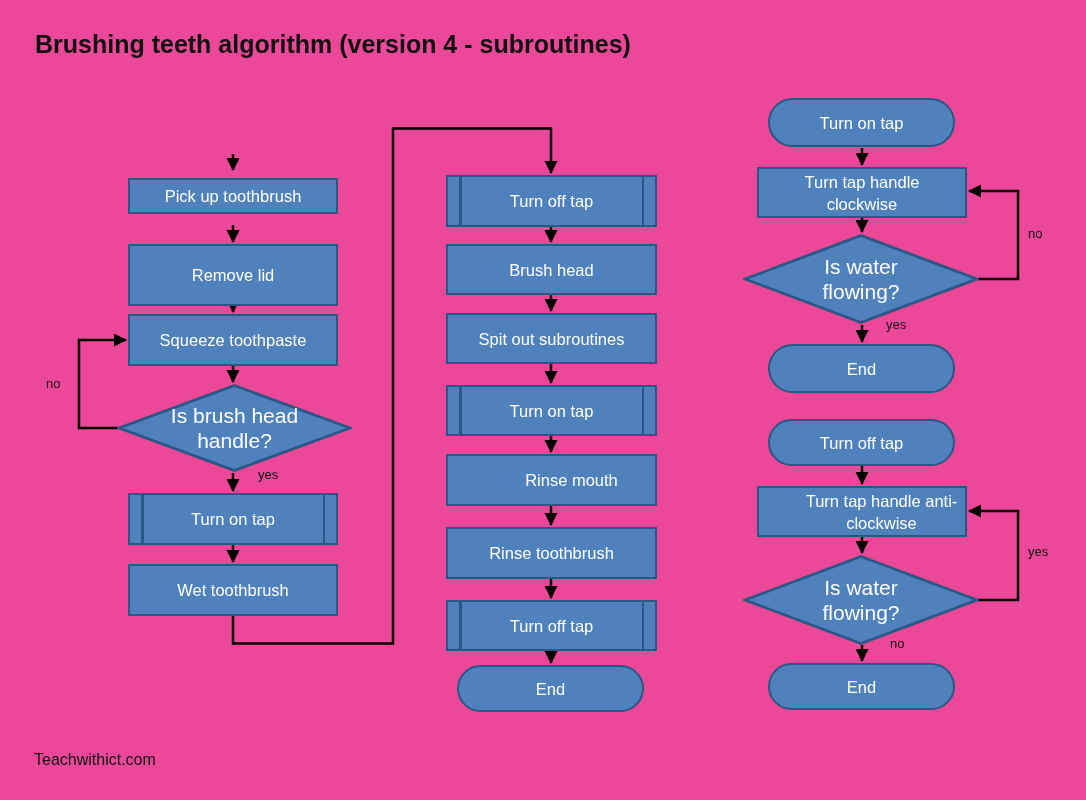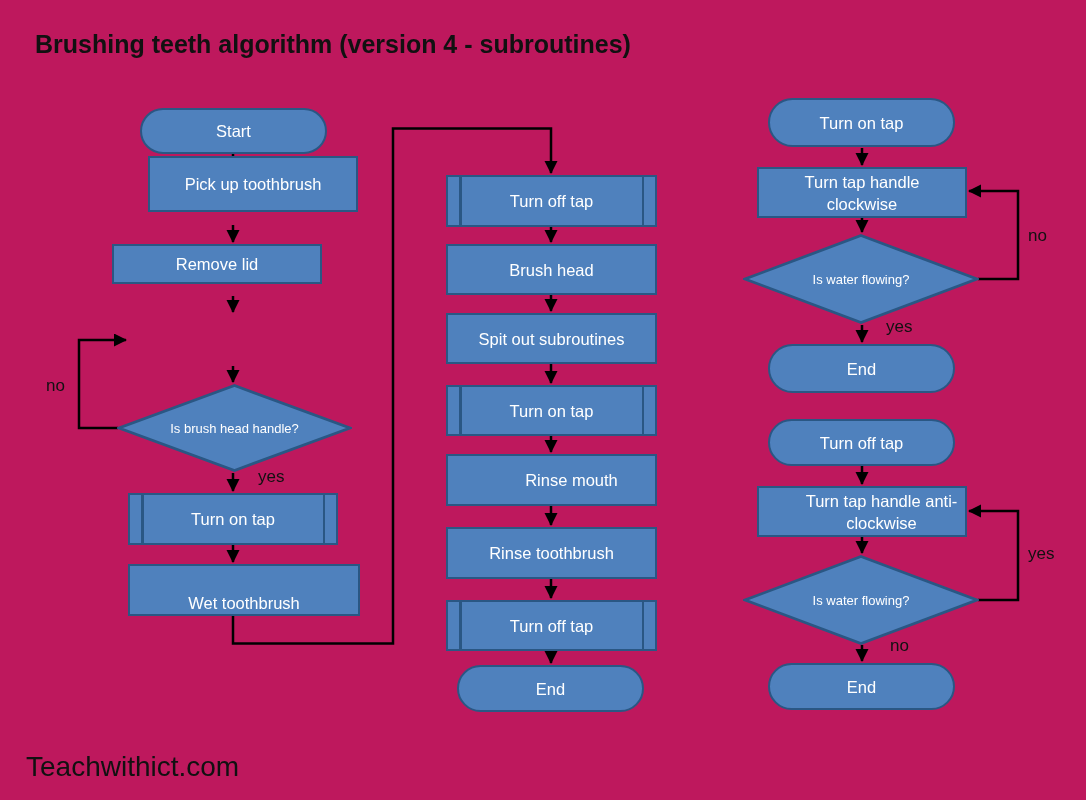--- a/index.html
+++ b/index.html
@@ -10,7 +10,7 @@
   }
   html,body{margin:0;padding:0;background:#ffffff;}
   .canvas{
-    position:relative;width:1086px;height:800px;background:#be185d;overflow:hidden;
+    position:relative;width:1086px;height:800px;background:#ec4899;overflow:hidden;
     font-family:"Liberation Sans",sans-serif;
   }
   .title{

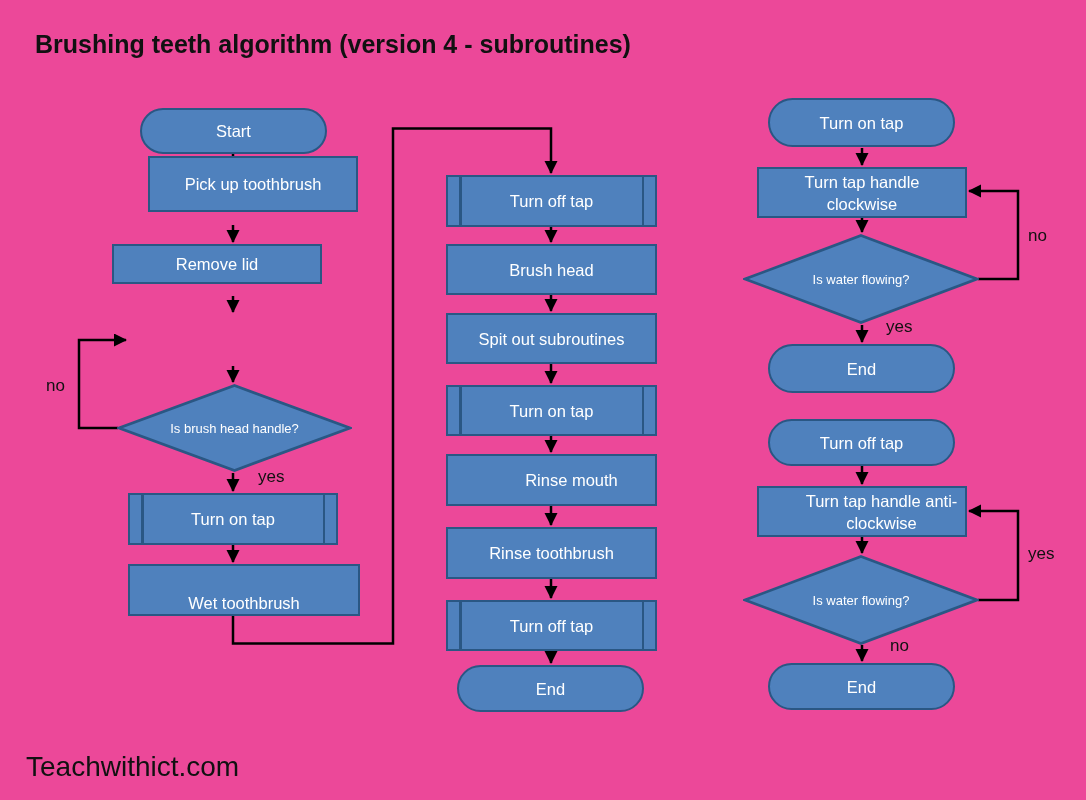--- a/index.html
+++ b/index.html
@@ -87,9 +87,6 @@
     <polyline points="978,600 1018,600 1018,511 969,511" marker-end="url(#arrow)"></polyline>
   </svg>
 
-  <div class="node terminator" style="left:140px;top:108px;width:187px;height:46px;">
-    <span>Start</span>
-  </div>
 
   <div class="node" style="left:128px;top:156px;width:210px;height:56px;margin-left:20px;">
     <span>Pick up toothbrush</span>

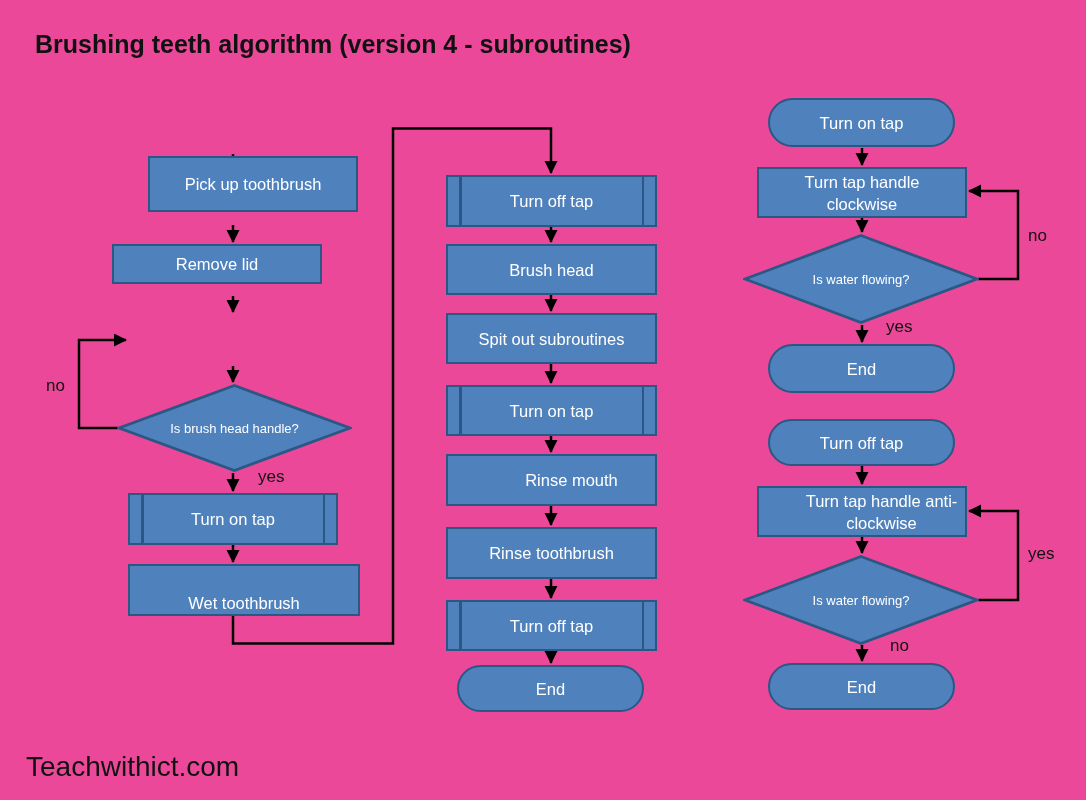--- a/index.html
+++ b/index.html
@@ -88,7 +88,7 @@
   </svg>
 
 
-  <div class="node" style="left:128px;top:156px;width:210px;height:56px;margin-left:20px;">
+  <div class="node" style="left:128px;top:178px;width:210px;height:36px;">
     <span>Pick up toothbrush</span>
   </div>
 

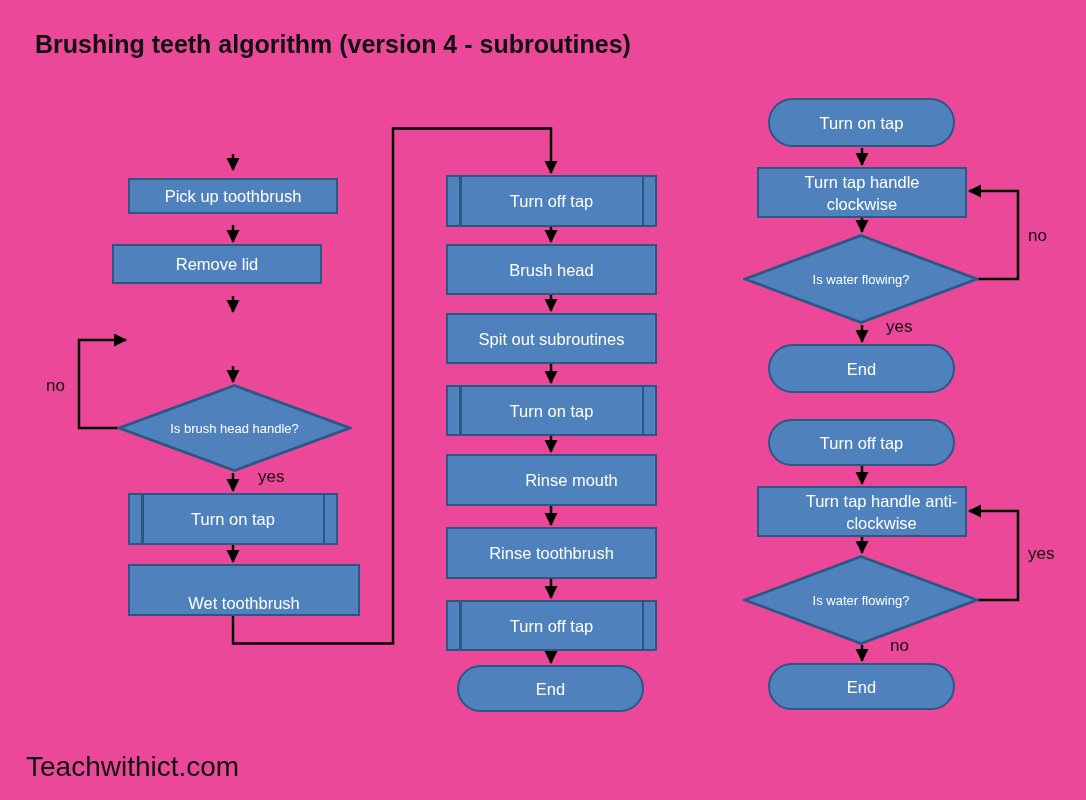--- a/index.html
+++ b/index.html
@@ -41,7 +41,7 @@
   .diamond svg{position:absolute;left:0;top:0;width:100%;height:100%;}
   .diamond .dlabel{position:relative;z-index:1;}
   .edge-label{
-    position:absolute;color:#111111;font-size:17px;
+    position:absolute;color:#111111;font-size:13px;
   }
   .connector-layer{position:absolute;left:0;top:0;width:1086px;height:800px;}
   .connector-layer polyline{fill:none;stroke:var(--connector);stroke-width:2.5px;}

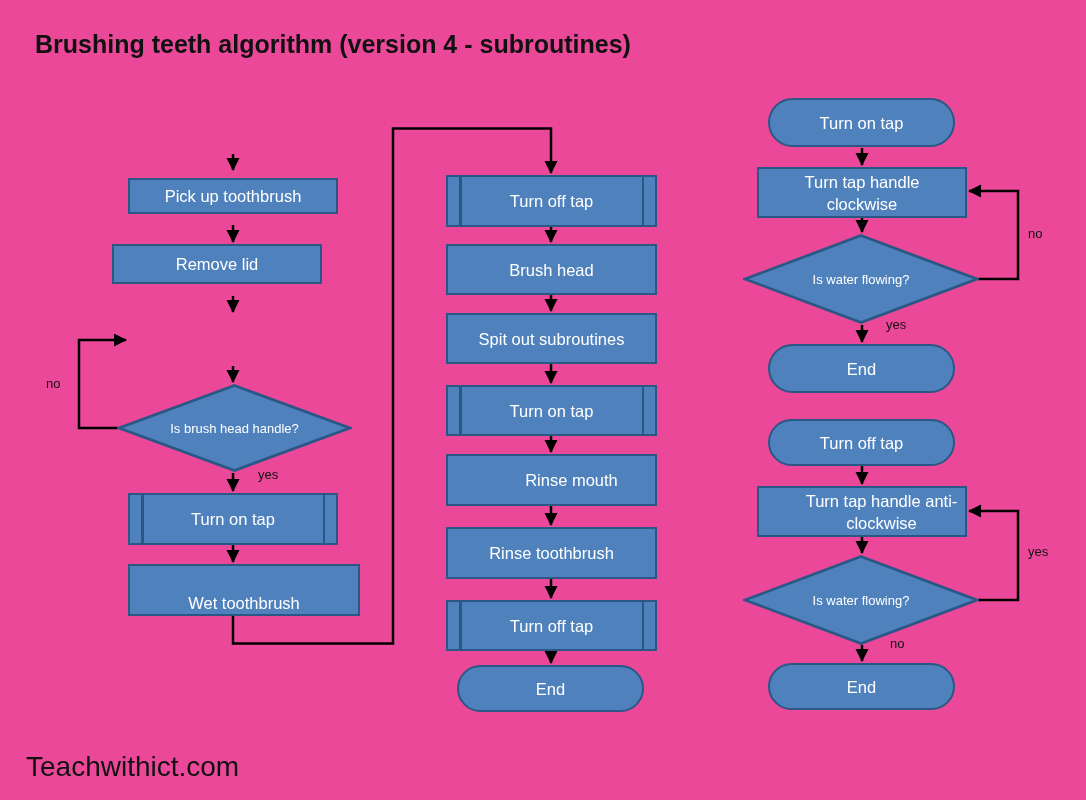--- a/index.html
+++ b/index.html
@@ -92,7 +92,7 @@
     <span>Pick up toothbrush</span>
   </div>
 
-  <div class="node" style="left:112px;top:244px;width:210px;height:40px;">
+  <div class="node" style="left:128px;top:244px;width:210px;height:62px;">
     <span>Remove lid</span>
   </div>
 

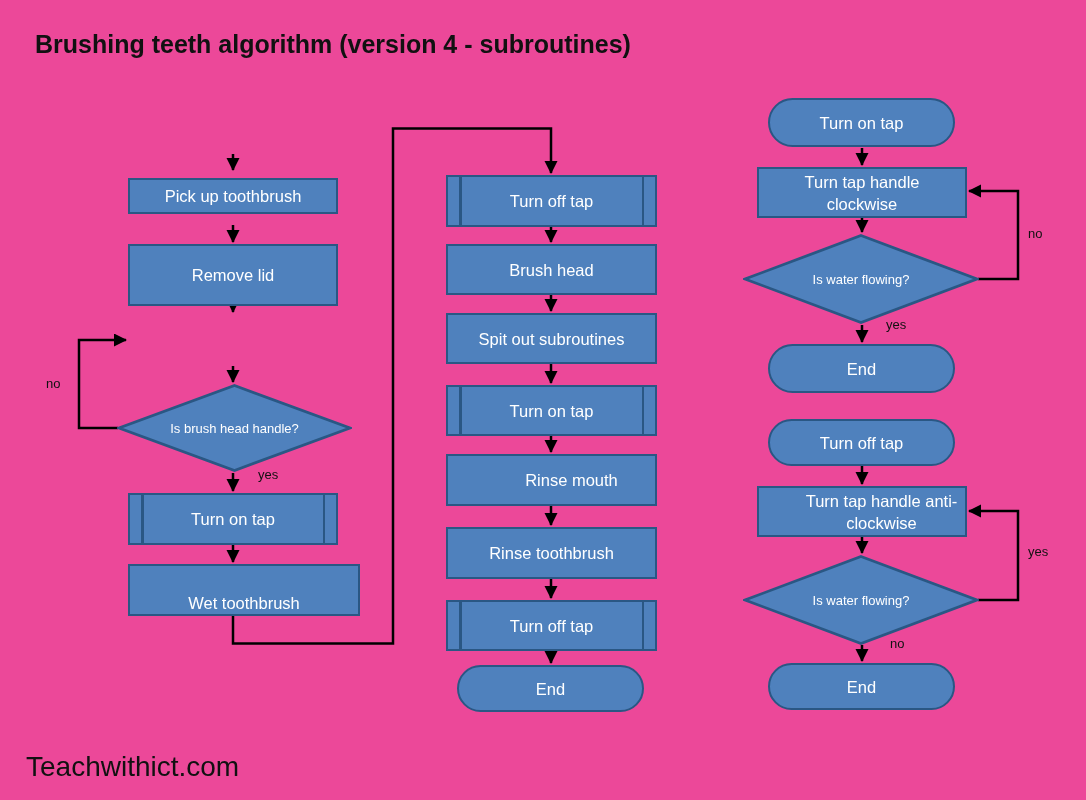--- a/index.html
+++ b/index.html
@@ -36,7 +36,7 @@
   .diamond{
     position:absolute;
     display:flex;align-items:center;justify-content:center;text-align:center;
-    color:var(--node-text);font-size:13px;line-height:25px;
+    color:var(--node-text);font-size:21px;line-height:25px;
   }
   .diamond svg{position:absolute;left:0;top:0;width:100%;height:100%;}
   .diamond .dlabel{position:relative;z-index:1;}

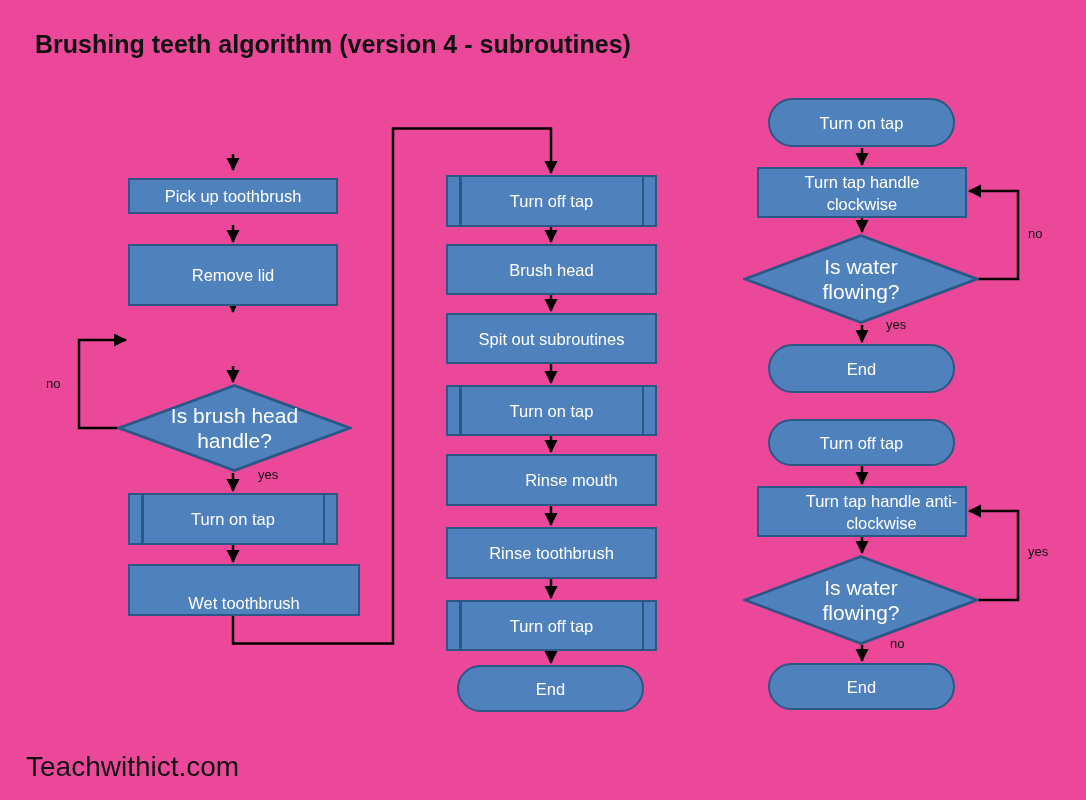--- a/index.html
+++ b/index.html
@@ -96,6 +96,9 @@
     <span>Remove lid</span>
   </div>
 
+  <div class="node" style="left:128px;top:314px;width:210px;height:52px;">
+    <span>Squeeze toothpaste</span>
+  </div>
 
   <div class="diamond" style="left:117px;top:384px;width:235px;height:88px;">
     <svg viewBox="0 0 235 88" preserveAspectRatio="none">

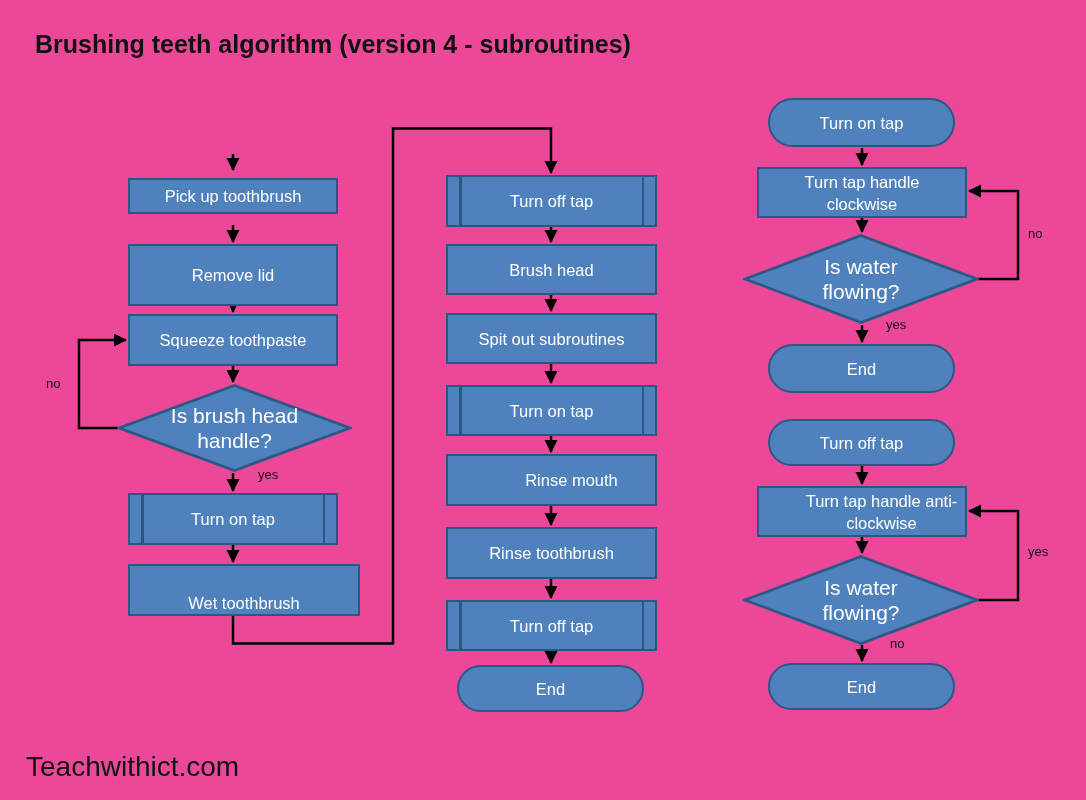--- a/index.html
+++ b/index.html
@@ -114,7 +114,7 @@
     <span>Turn on tap</span>
   </div>
 
-  <div class="node" style="left:128px;top:564px;width:232px;height:52px;align-items:flex-end;">
+  <div class="node" style="left:128px;top:564px;width:210px;height:52px;">
     <span>Wet toothbrush</span>
   </div>
 

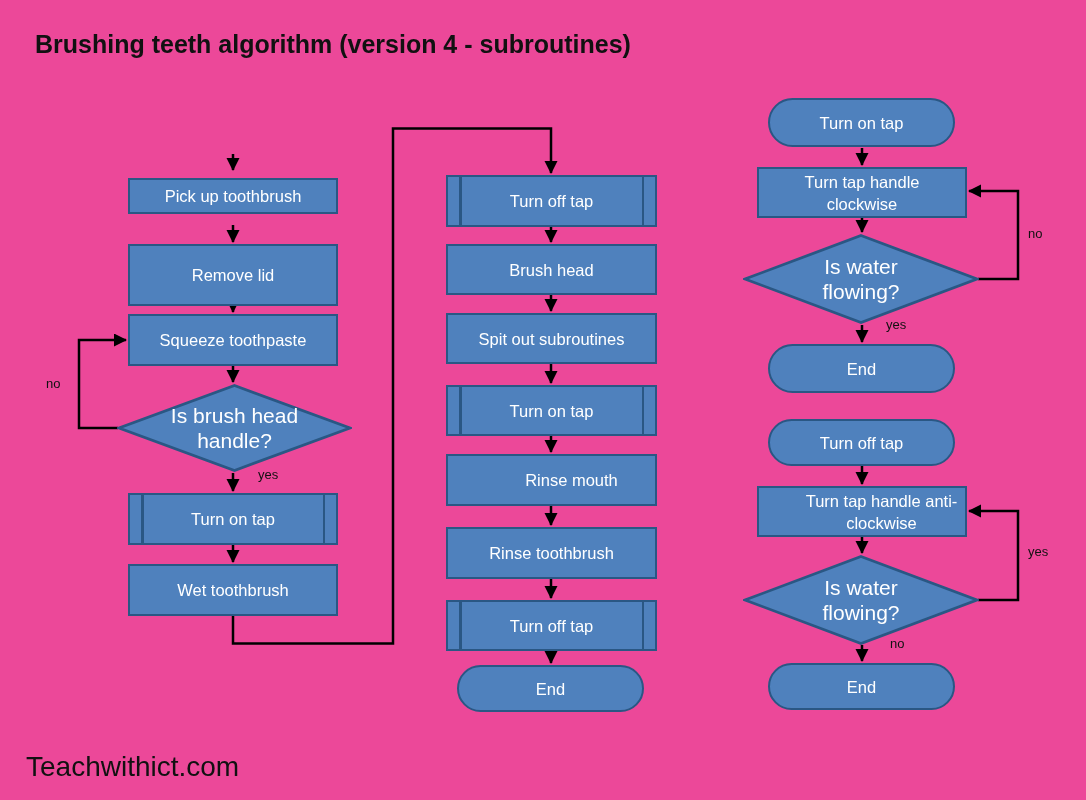--- a/index.html
+++ b/index.html
@@ -17,7 +17,7 @@
     position:absolute;left:35px;top:30px;font-size:25px;font-weight:700;color:#111111;
   }
   .footer{
-    position:absolute;left:26px;top:751px;font-size:28px;font-weight:400;color:#111111;
+    position:absolute;left:34px;top:751px;font-size:16px;font-weight:400;color:#111111;
   }
   .node{
     position:absolute;box-sizing:border-box;

